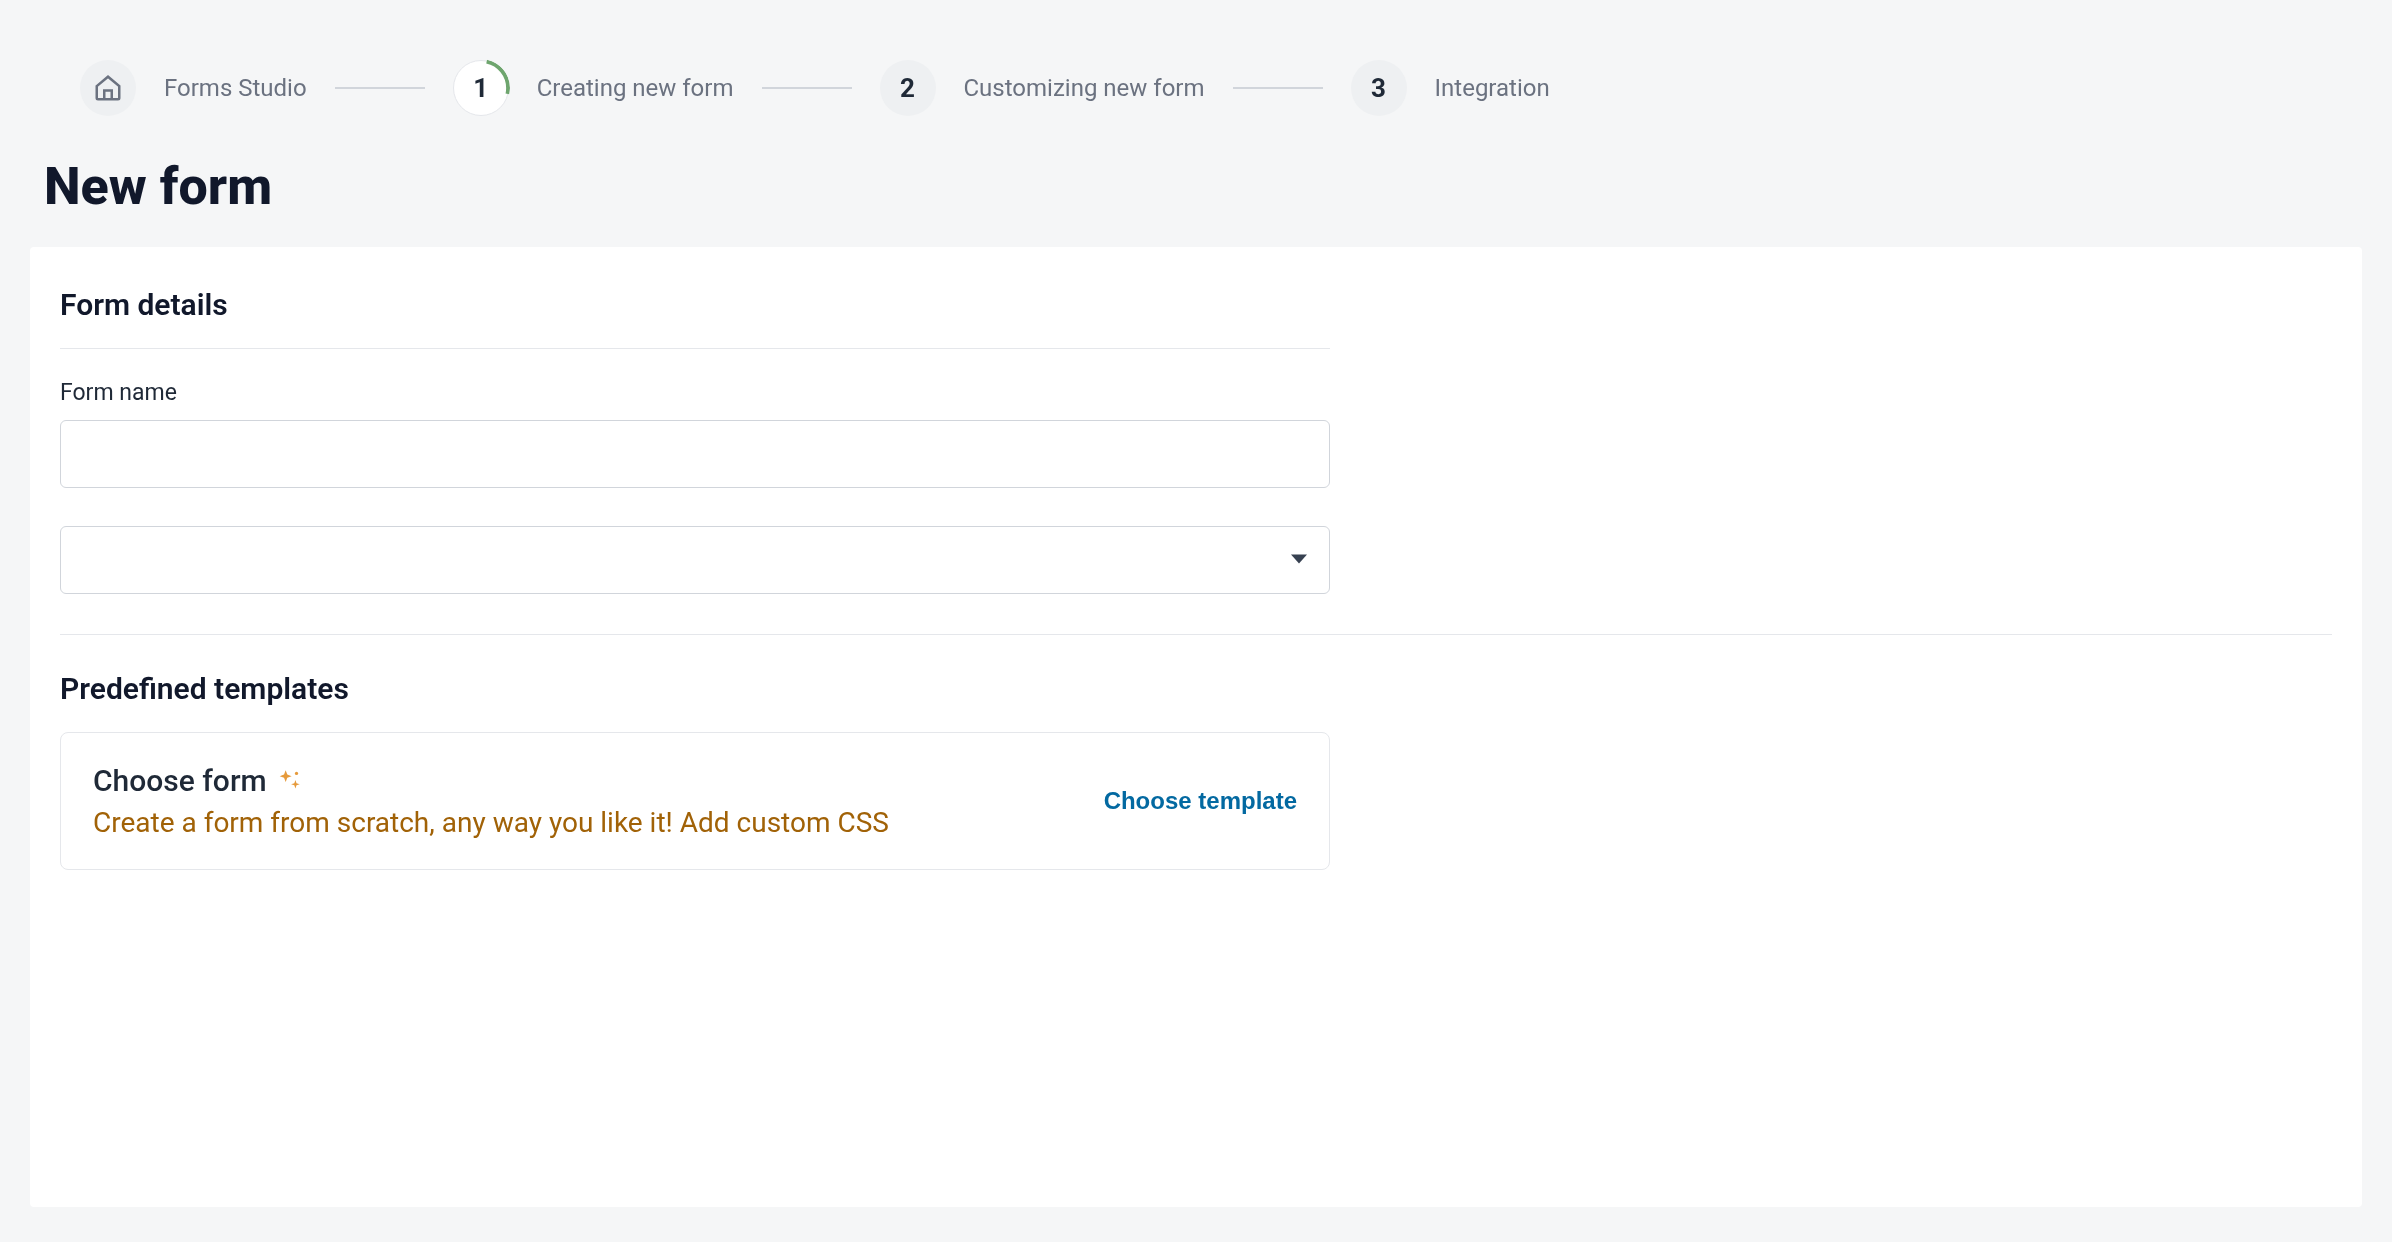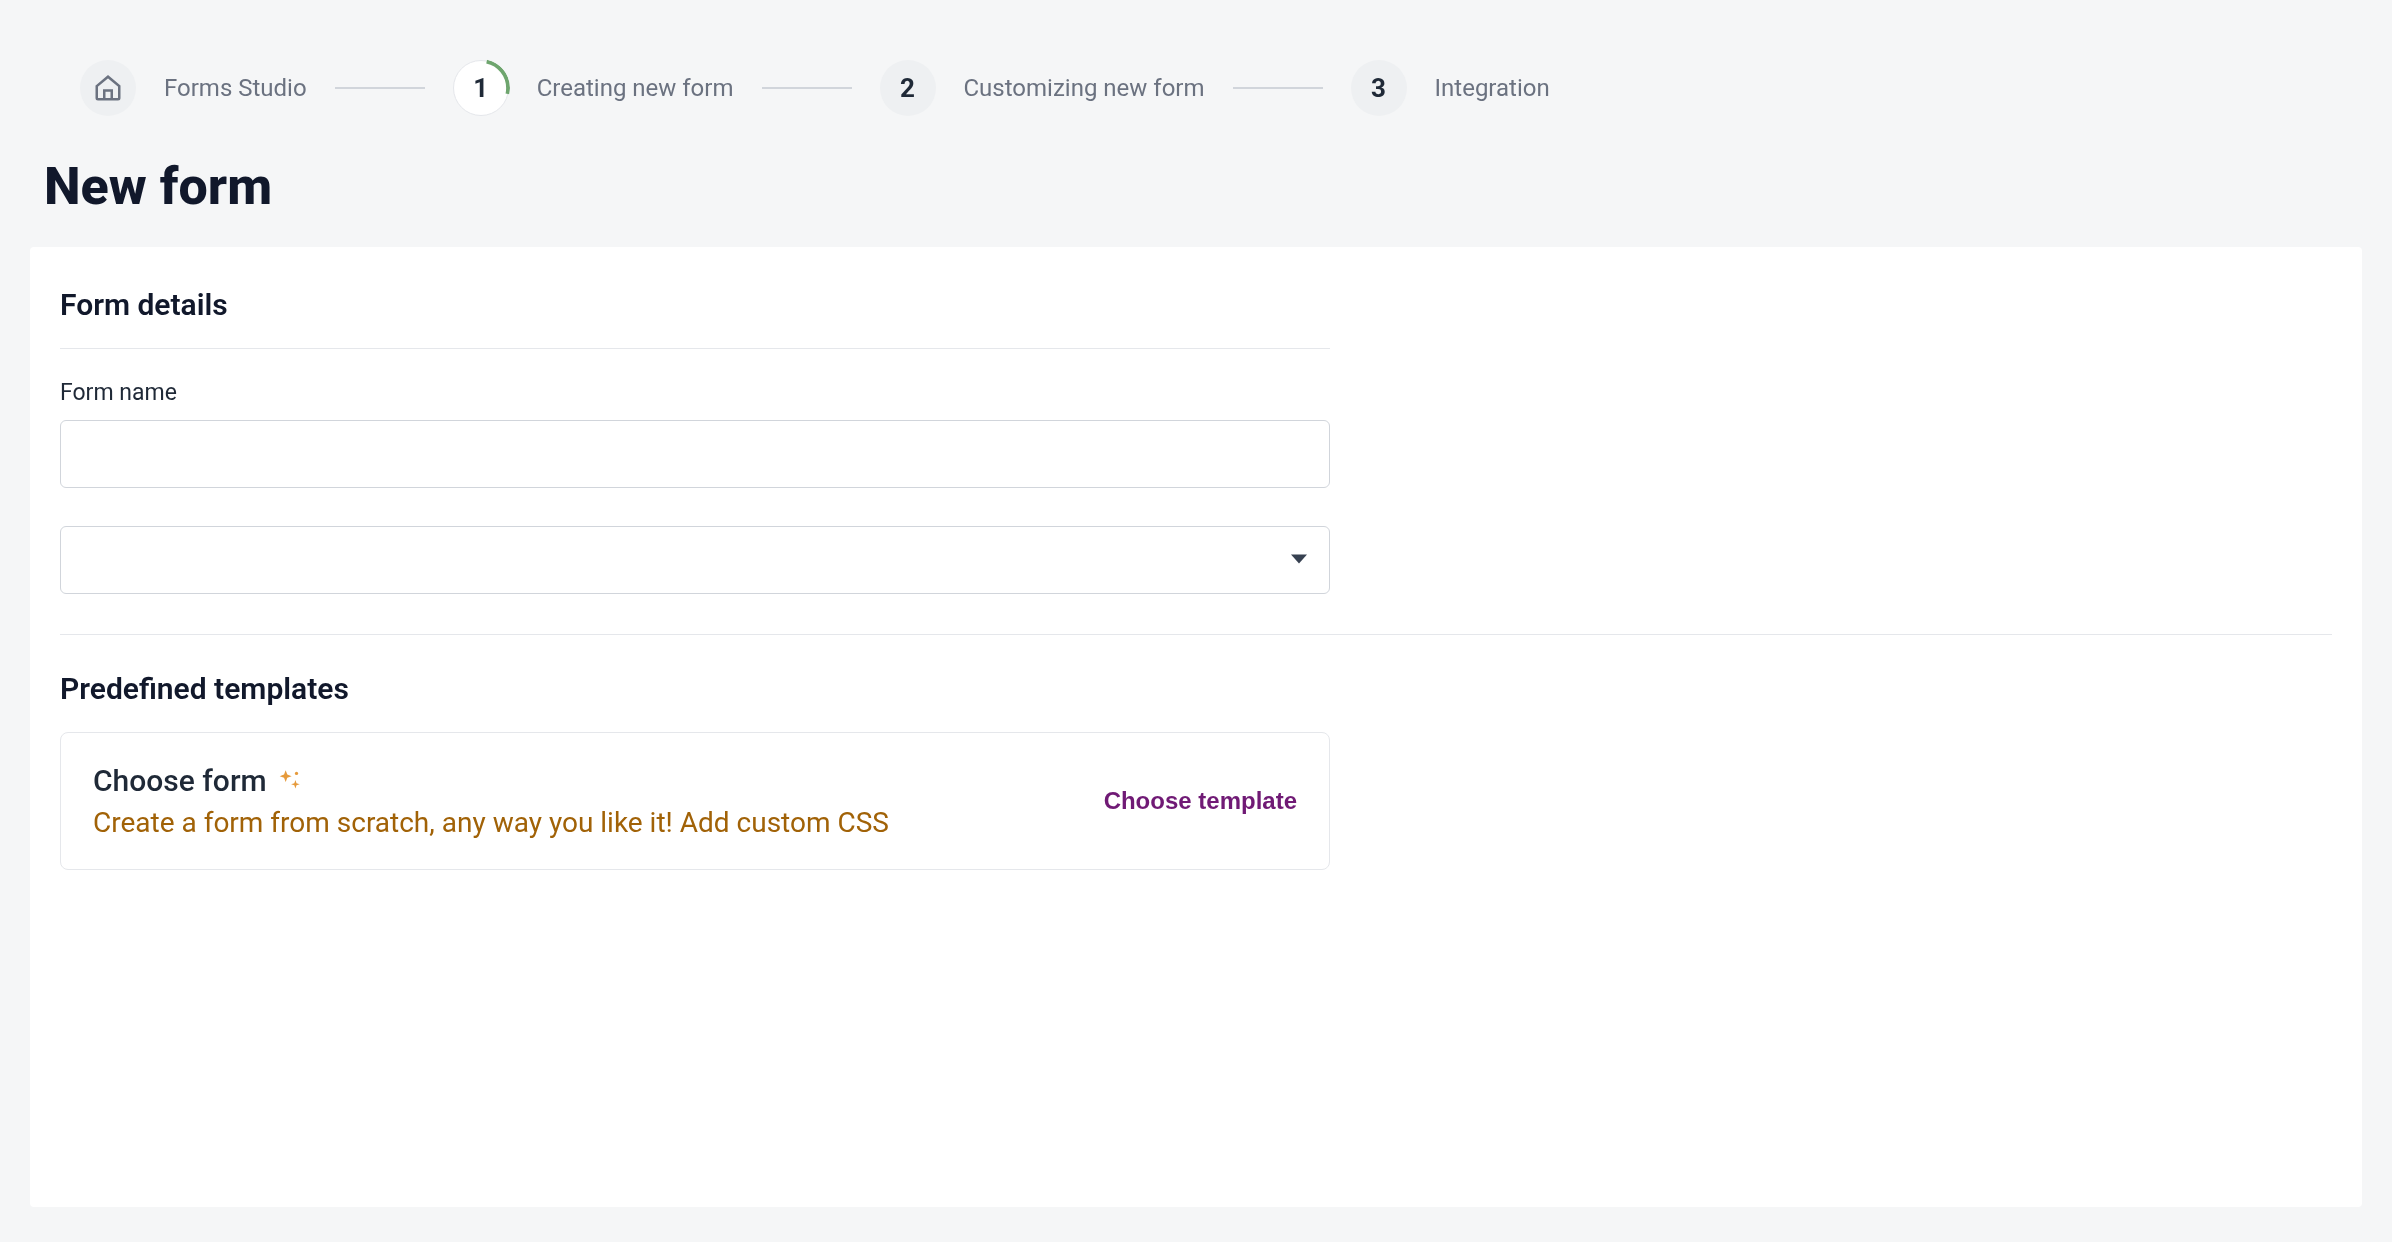--- a/index.html
+++ b/index.html
@@ -146,7 +146,7 @@
     border: none;
     font-size: 24px;
     font-weight: 600;
-    color: #701a75;
+    color: #0369a1;
     cursor: pointer;
   }
 

